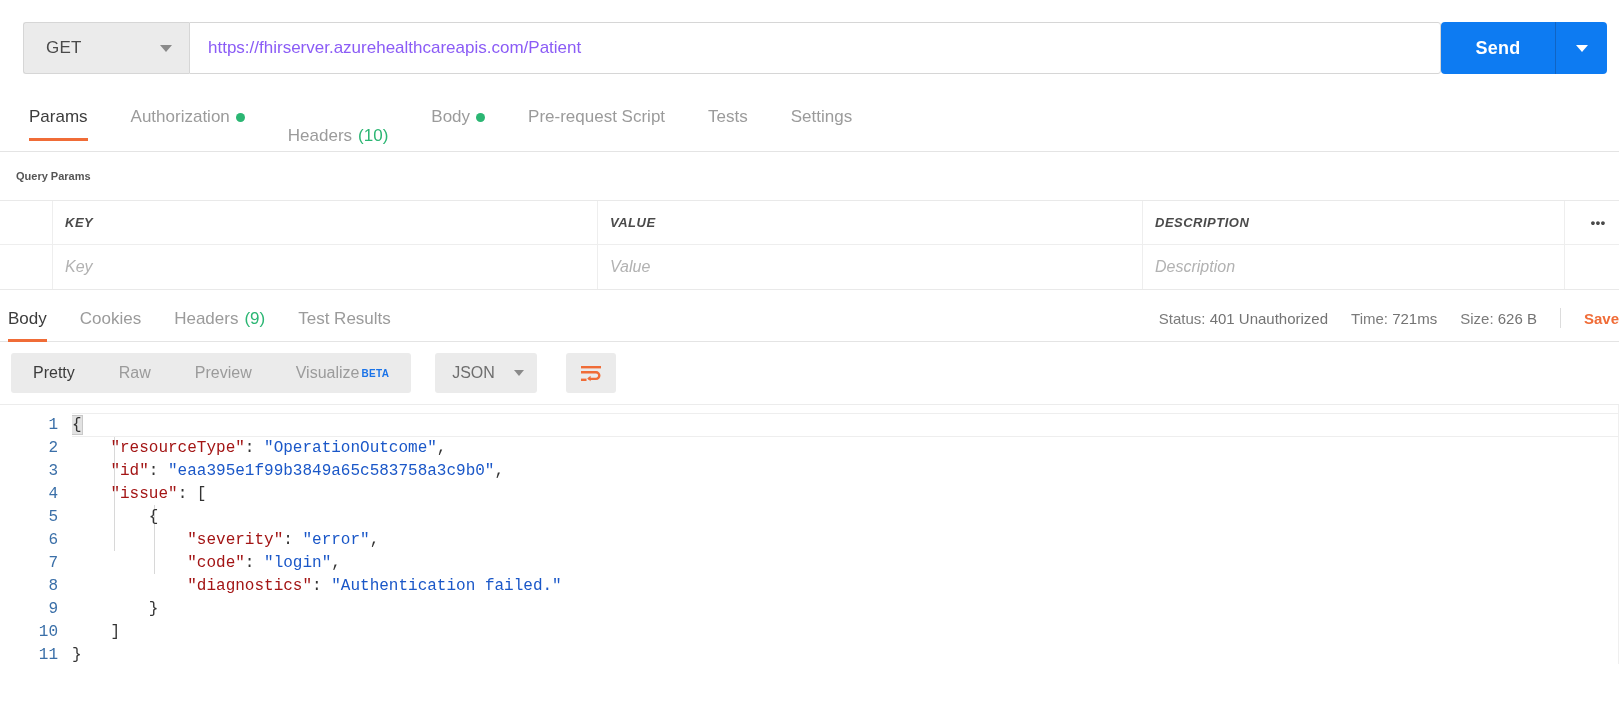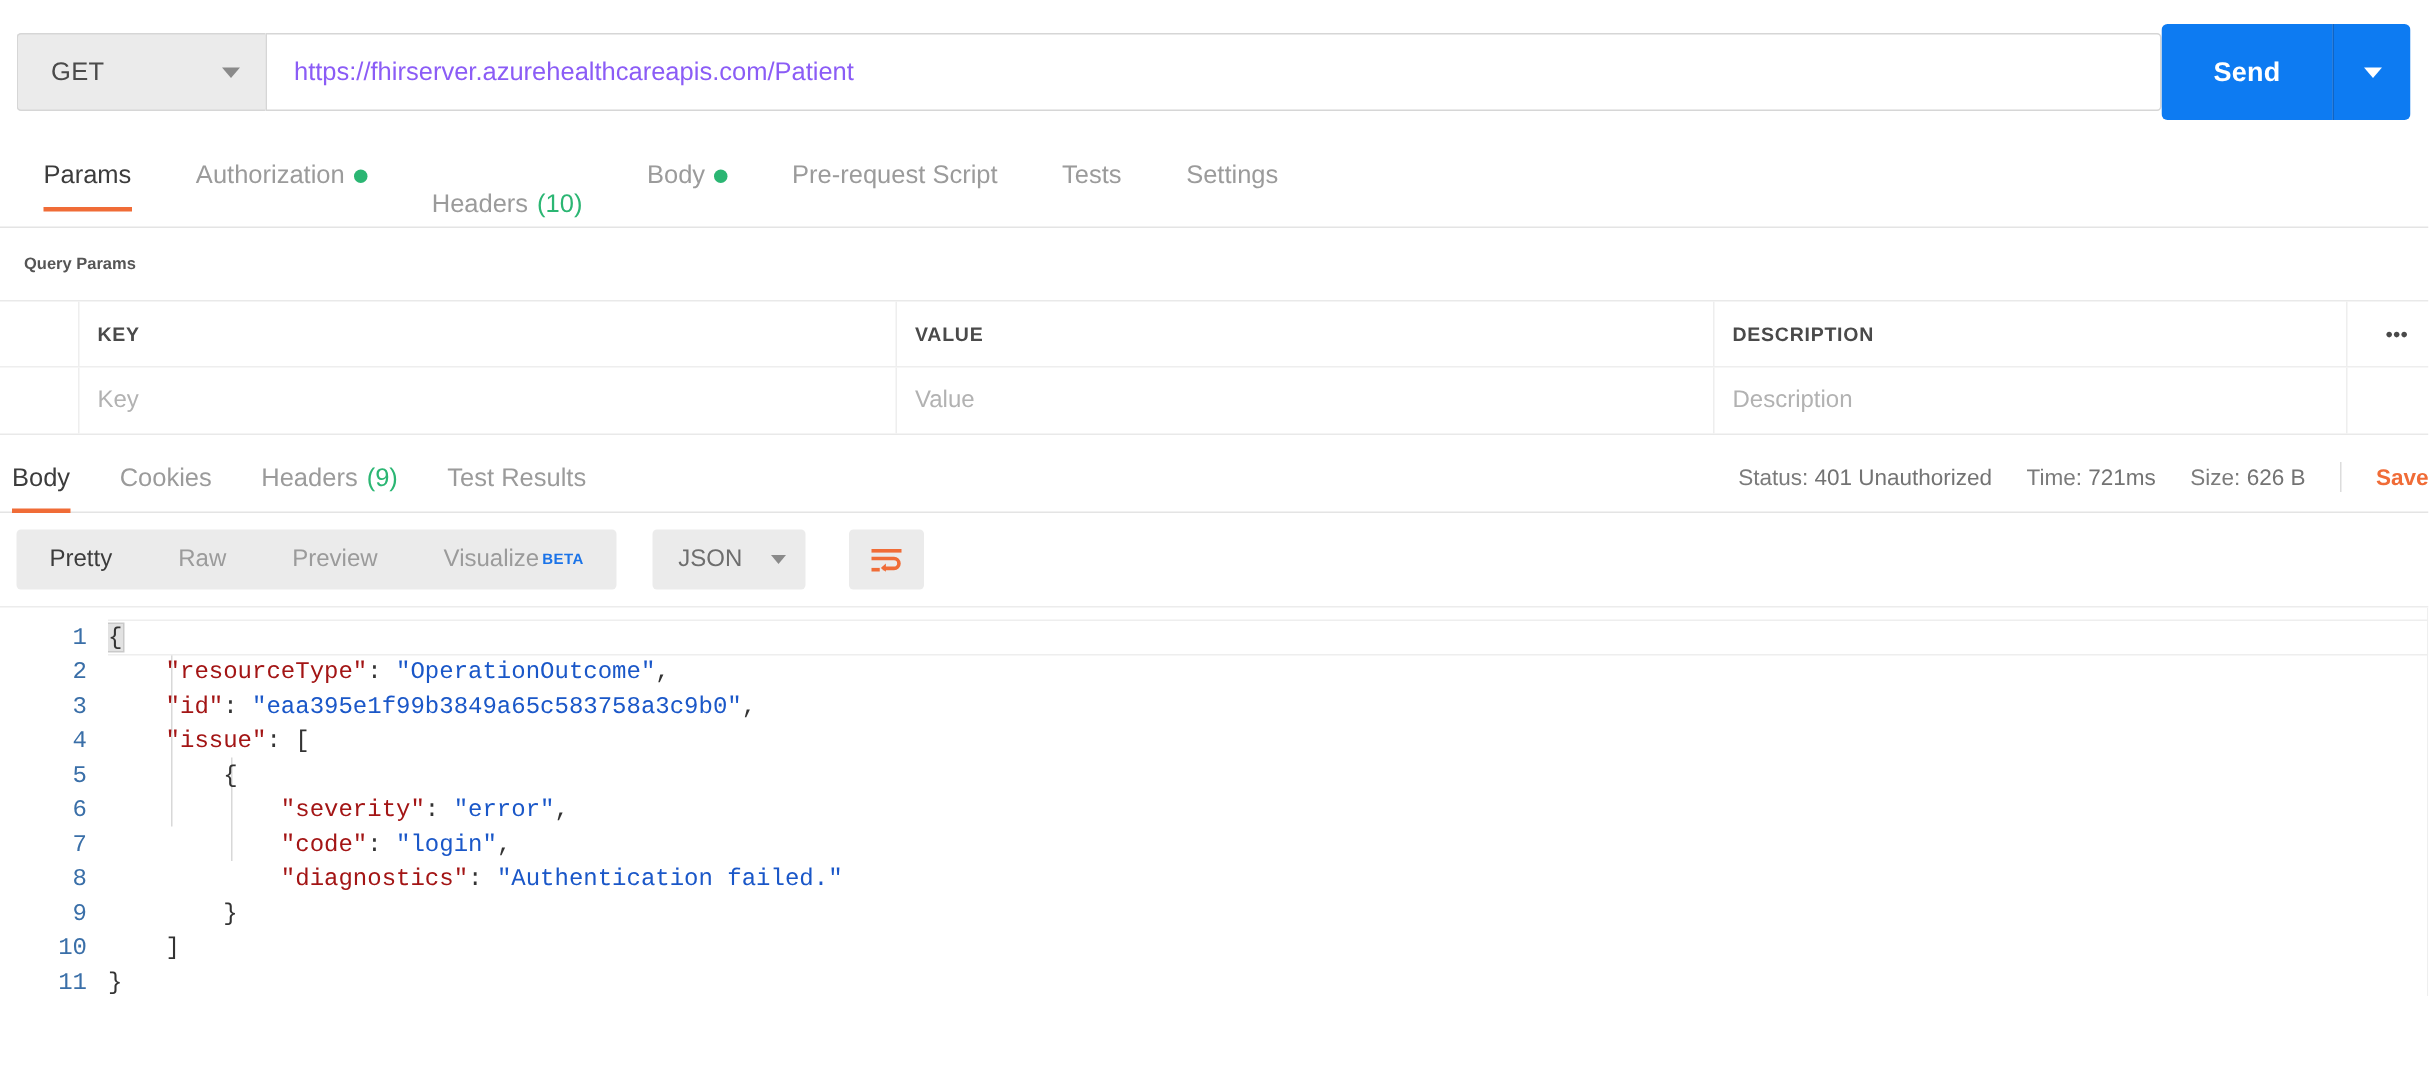--- a/index.html
+++ b/index.html
@@ -18,7 +18,7 @@
     display: flex;
     align-items: center;
     height: 96px;
-    padding: 0 12px 0 11px;
+    padding: 0 12px 0 23px;
     background: #ffffff;
     justify-content: space-between;
   }

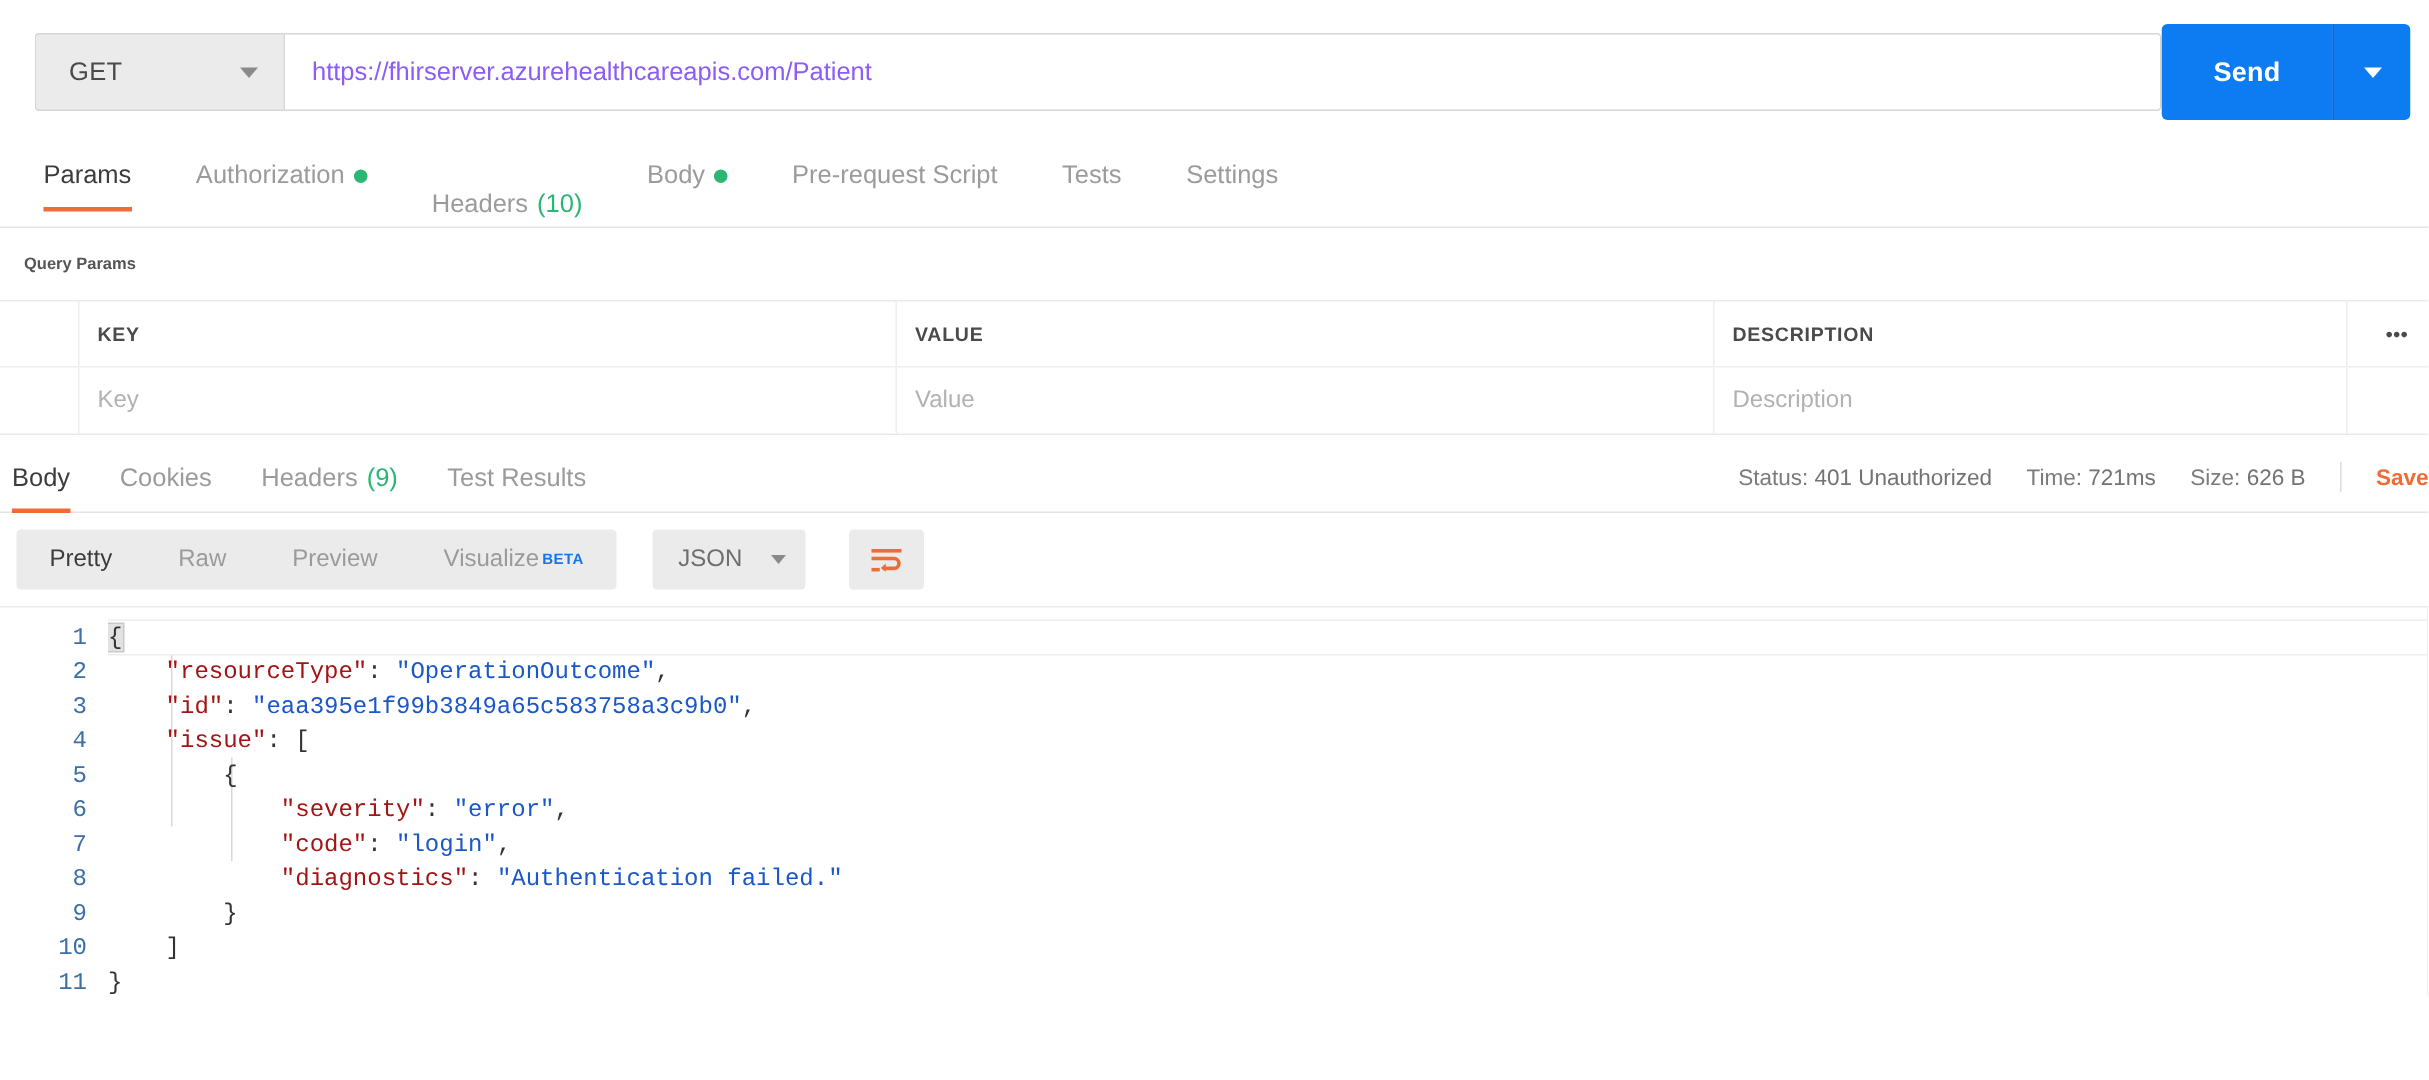--- a/index.html
+++ b/index.html
@@ -66,7 +66,7 @@
   .send-group {
     margin-left: 0;
     display: flex;
-    height: 64px;
+    height: 52px;
     flex: none;
     border-radius: 4px;
     overflow: hidden;

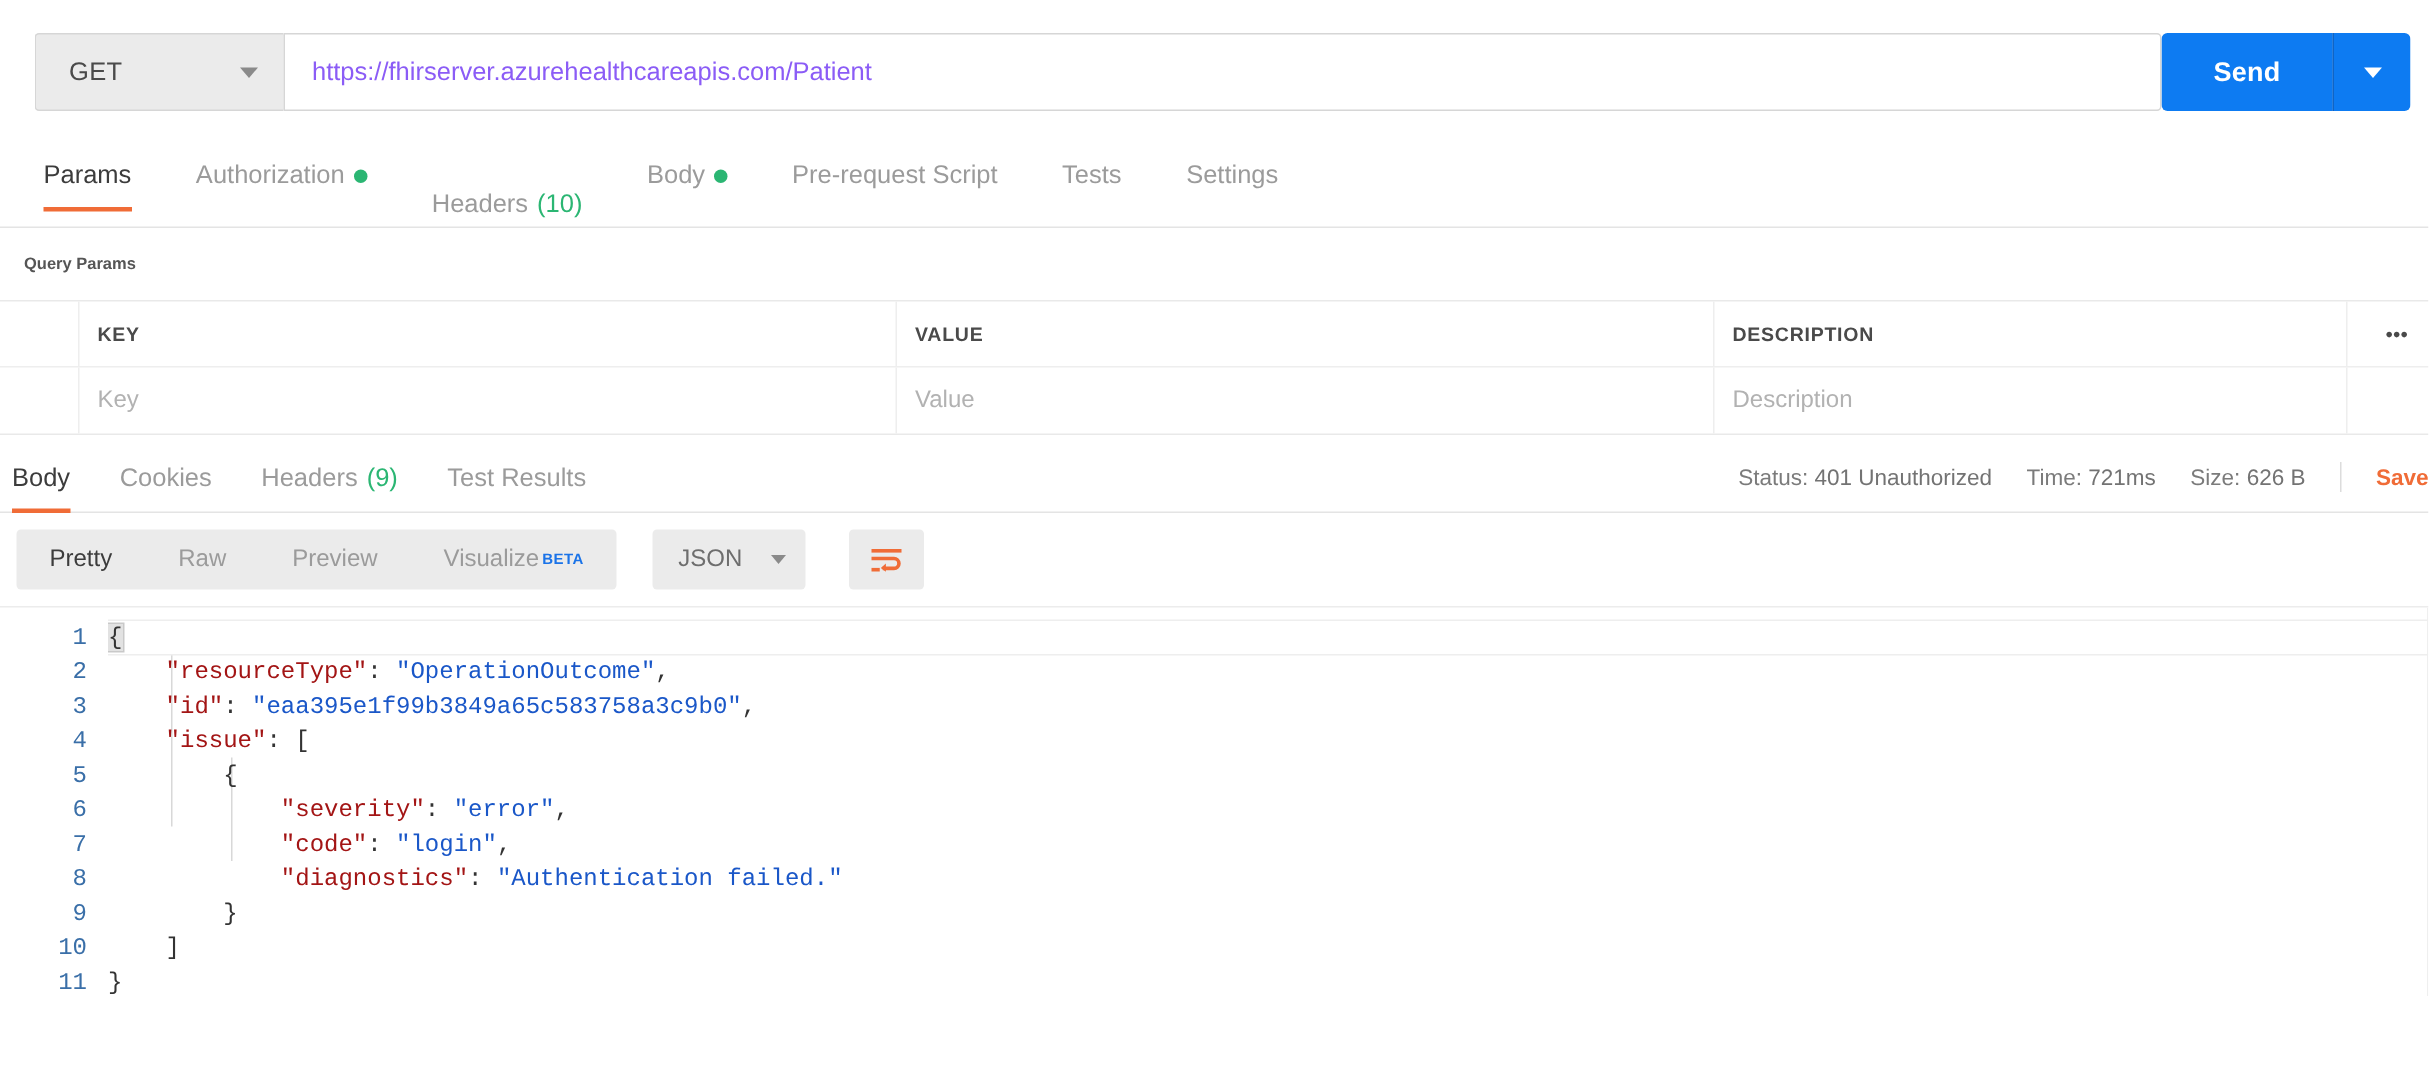--- a/index.html
+++ b/index.html
@@ -157,6 +157,7 @@
     height: 44px;
     align-items: stretch;
     border-bottom: 1px solid #eeeeee;
+    font-style: italic;
   }
   .p-row:last-child { border-bottom: none; }
   .p-cell {

